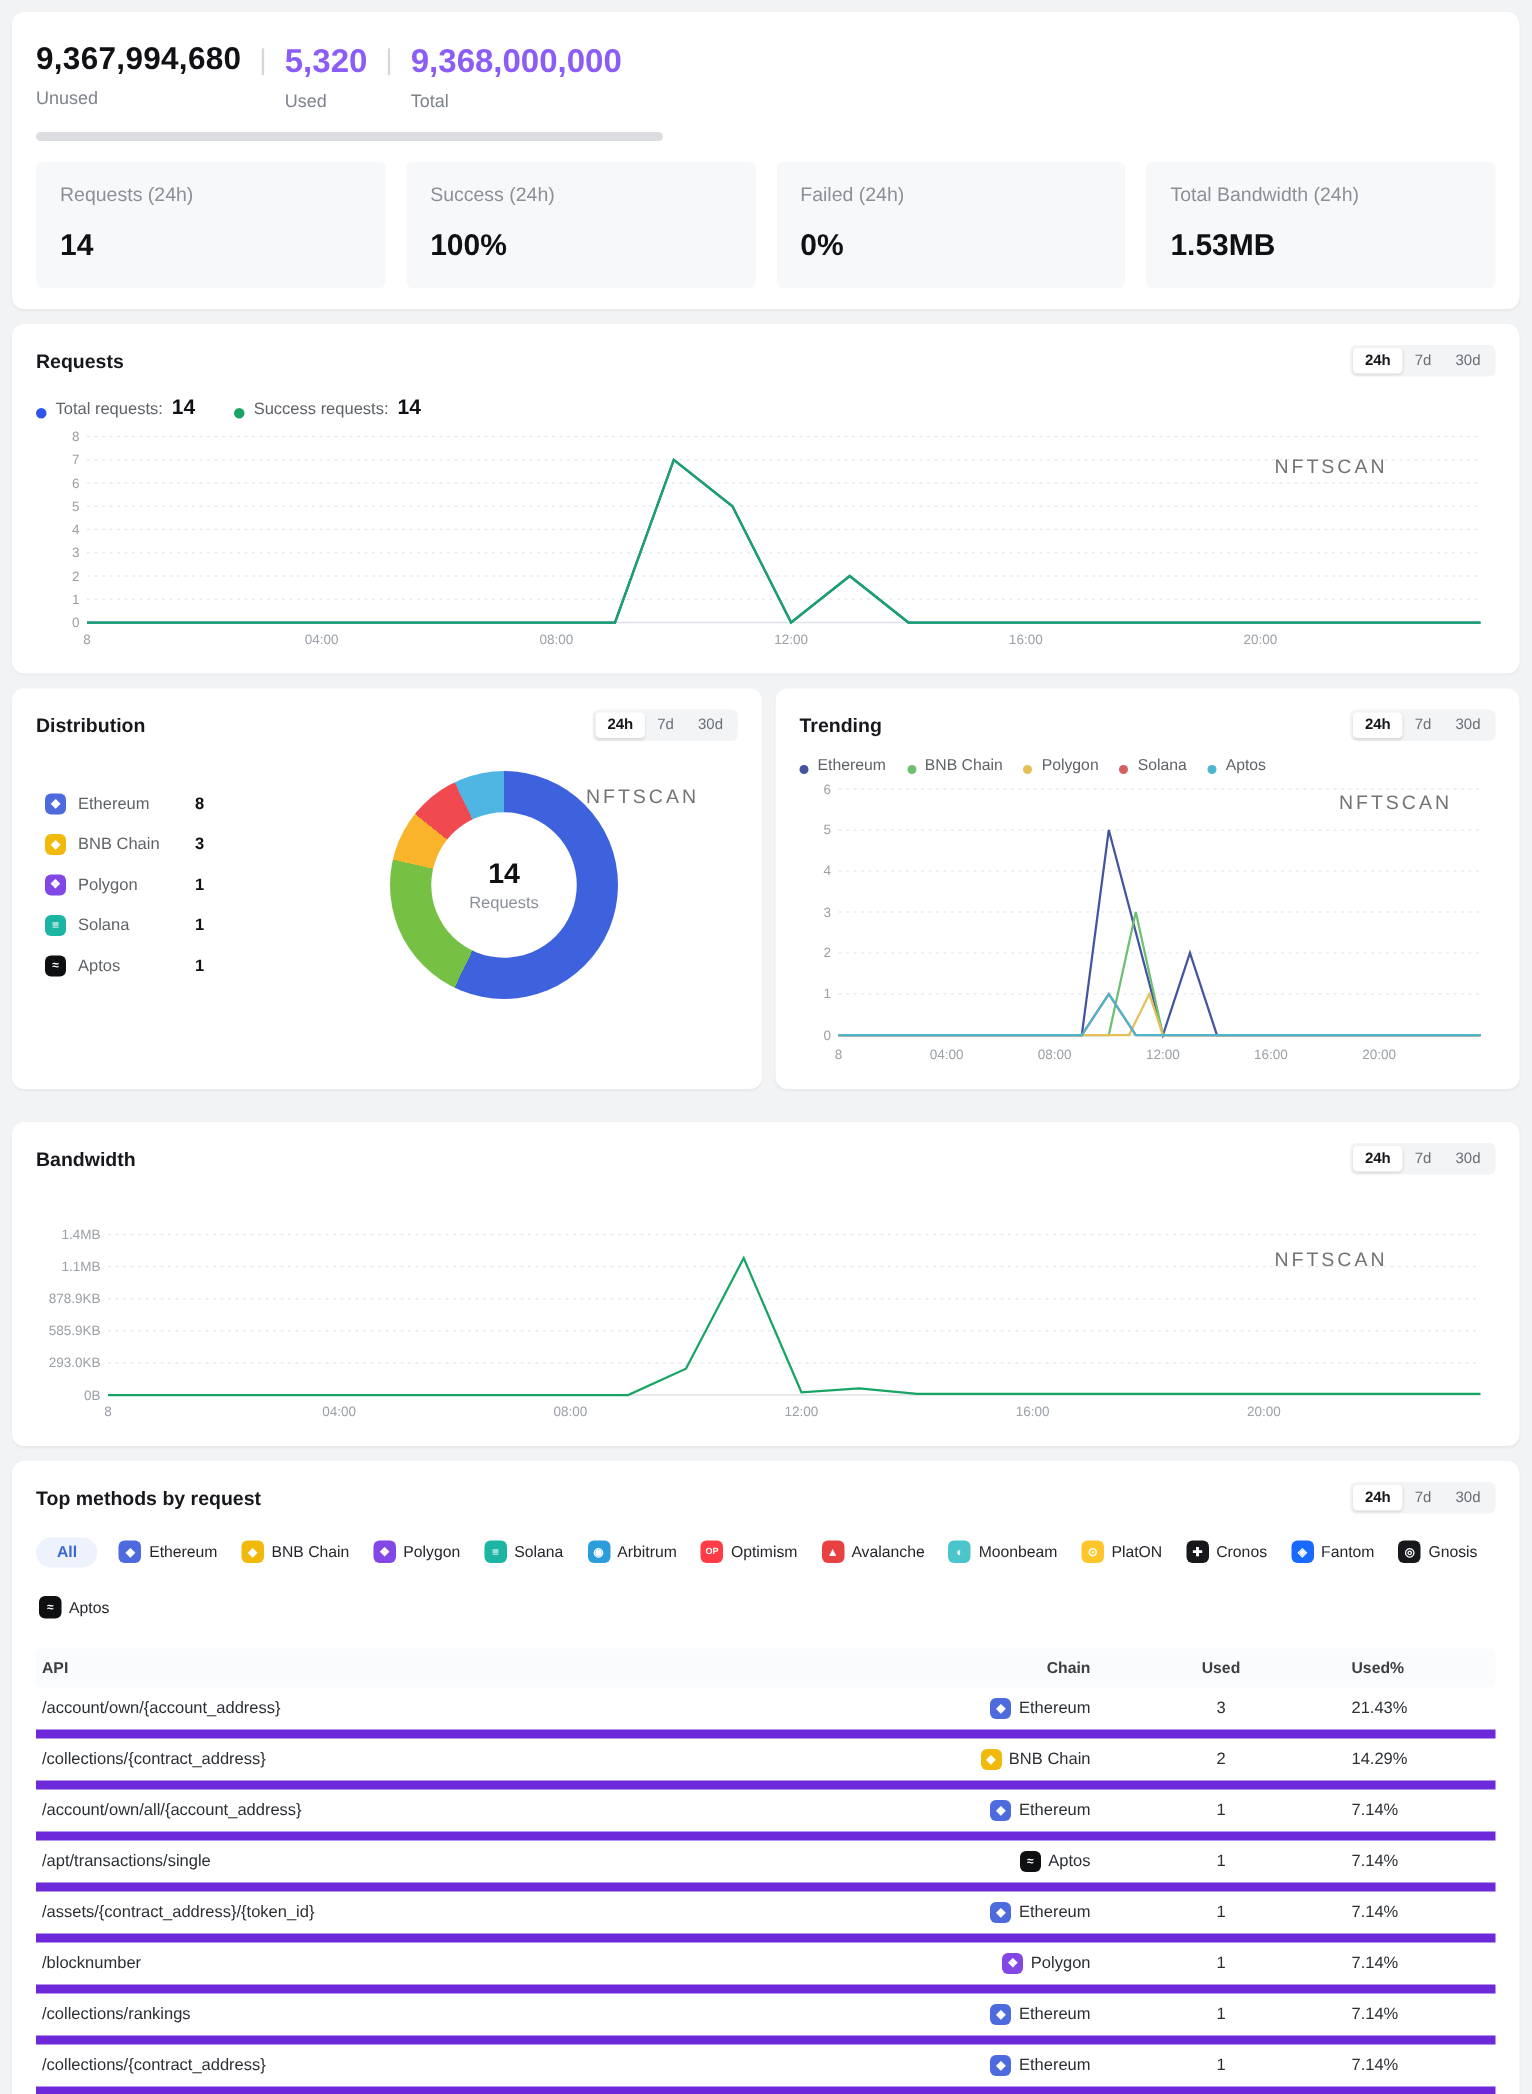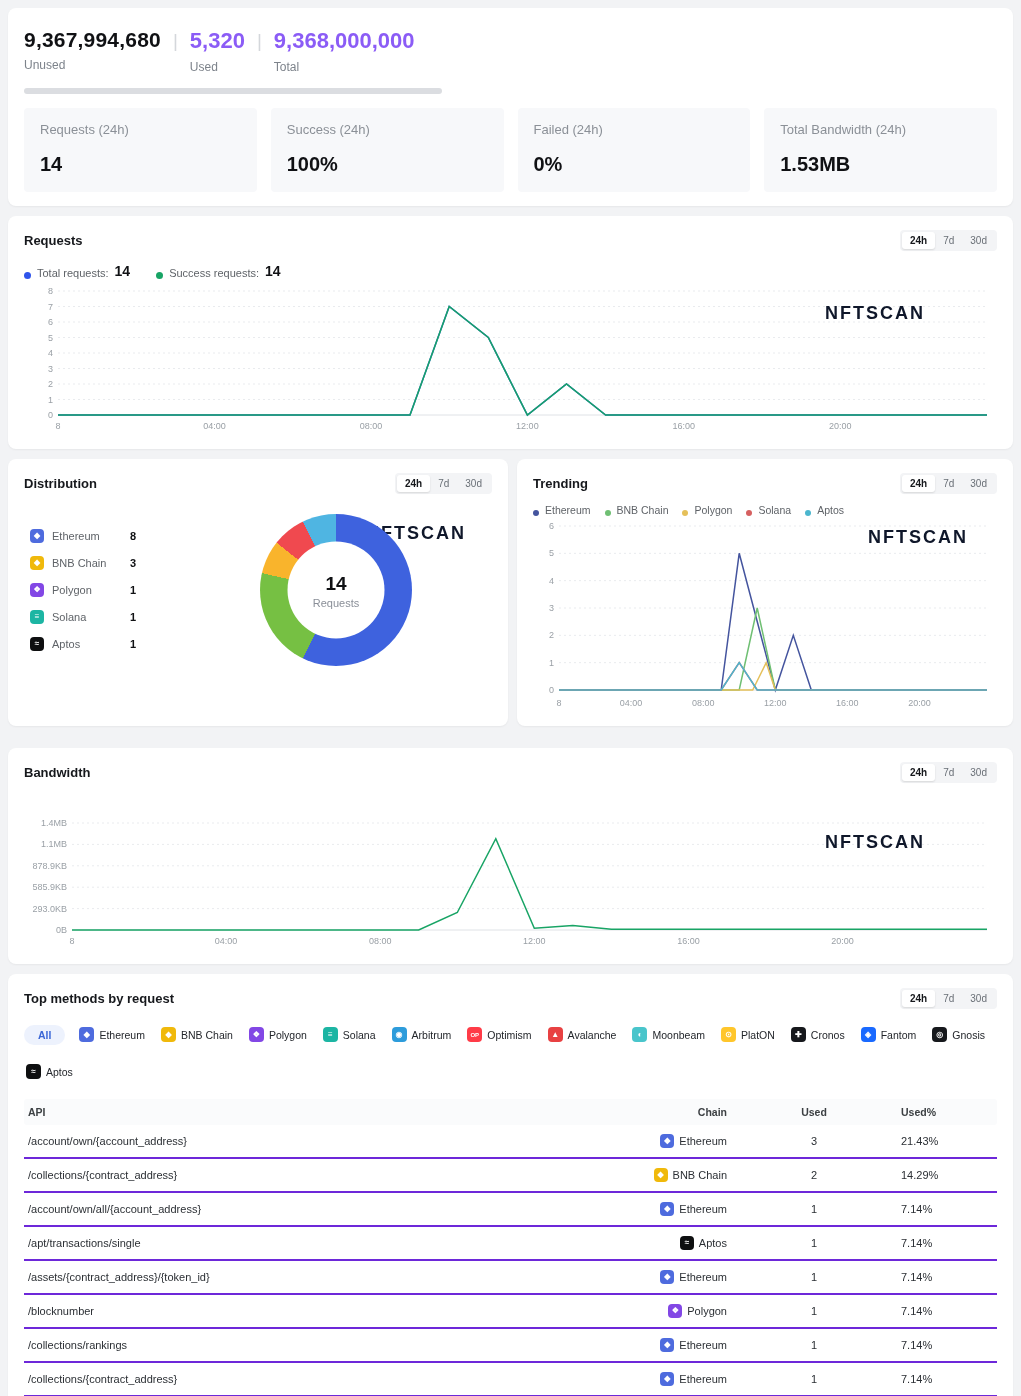--- a/index.html
+++ b/index.html
@@ -40,7 +40,7 @@
   svg { display:block; }
   svg text.tick { font-size:9px; fill:#9aa0a6; font-family:"Liberation Sans", sans-serif; }
 
-  .watermark { position:absolute; font-size:18px; font-weight:700; letter-spacing:2px; color:#0f172a; user-select:none; }
+  .watermark { position:absolute; font-size:13px; font-weight:400; letter-spacing:2px; color:#737373; user-select:none; }
   .wm-req { right:88px; top:87px; }
   .wm-dist { right:42px; top:64px; }
   .wm-trend { right:45px; top:68px; }

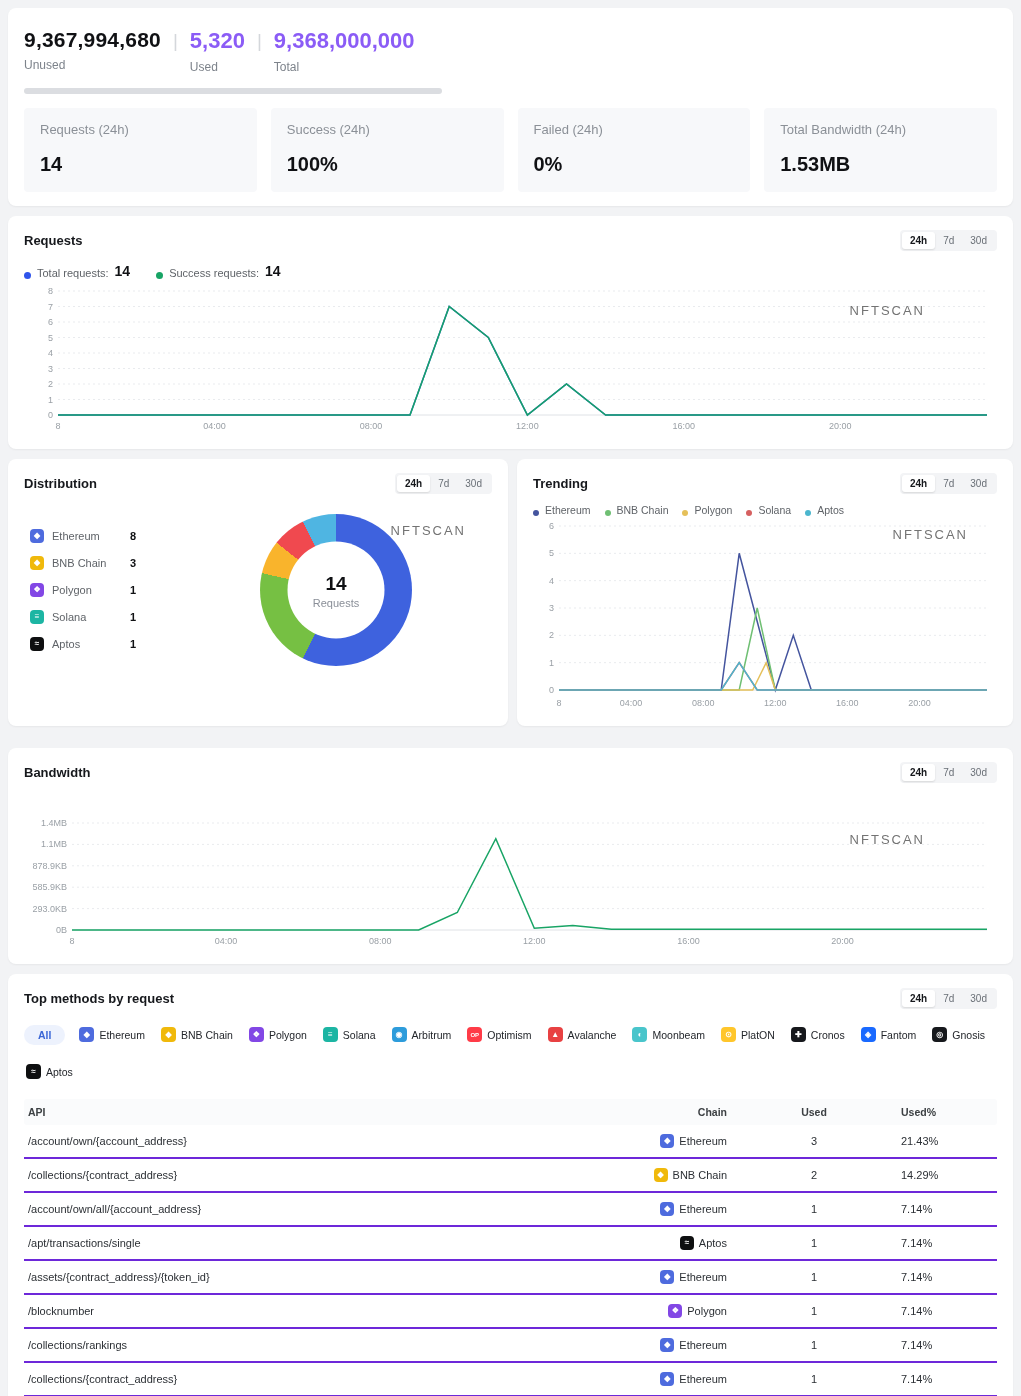--- a/index.html
+++ b/index.html
@@ -74,7 +74,7 @@
   .table { margin-top:16px; }
   .t-head, .t-row { display:grid; grid-template-columns:1fr 170px 150px 96px; align-items:center;gap:12px; }
   .t-head { background:#fafbfc; height:26px; font-size:10.5px; font-weight:700; color:#3c4043; border-radius:3px; }
-  .t-row { height:34px; border-bottom:2px solid #6d28d9; font-size:11px; color:#2b2f34; }
+  .t-row { height:34px; border-bottom:6px solid #6d28d9; font-size:11px; color:#2b2f34; }
   .t-row:last-child { border-bottom:none; }
   .col-api { padding-left:4px; }
   .col-chain { display:flex; justify-content:flex-end; align-items:center; gap:5px; }

